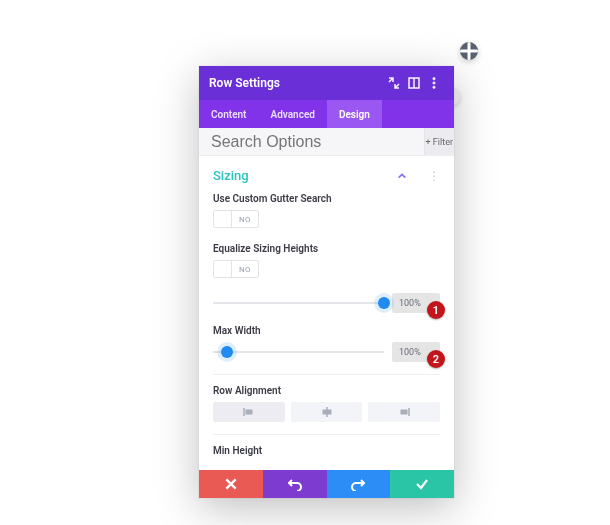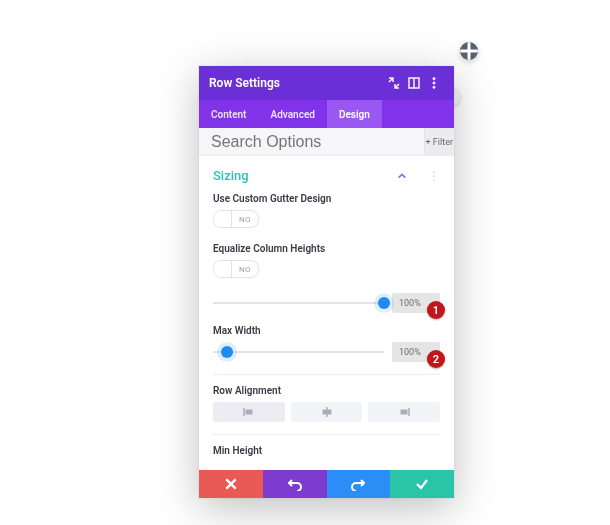--- a/index.html
+++ b/index.html
@@ -193,7 +193,7 @@
         </div>
 
         <div class="field">
-          <div class="field-label">Use Custom Gutter Design</div>
+          <div class="field-label">Use Custom Gutter Search</div>
           <div class="toggle">
             <div class="box"></div>
             <div class="lbl">NO</div>

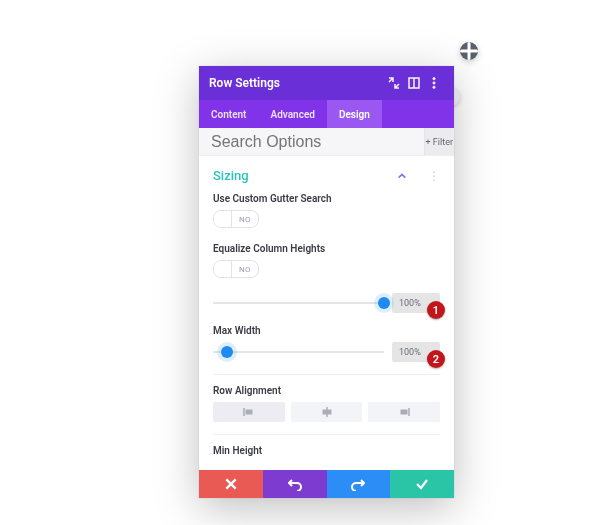--- a/index.html
+++ b/index.html
@@ -70,7 +70,7 @@
   .field { margin-bottom:12px; }
   .field-label { font-size:10px; color:#3b3b46; font-weight:600; margin-bottom:6px; }
   .toggle {
-    display:inline-flex; align-items:center; border:1px solid #e2e2e8; border-radius:8px;
+    display:inline-flex; align-items:center; border:1px solid #e2e2e8; border-radius:2px;
     height:18px; overflow:hidden; cursor:pointer;
   }
   .toggle .box { width:18px; height:100%; background:#fff; border-right:1px solid #e2e2e8; }

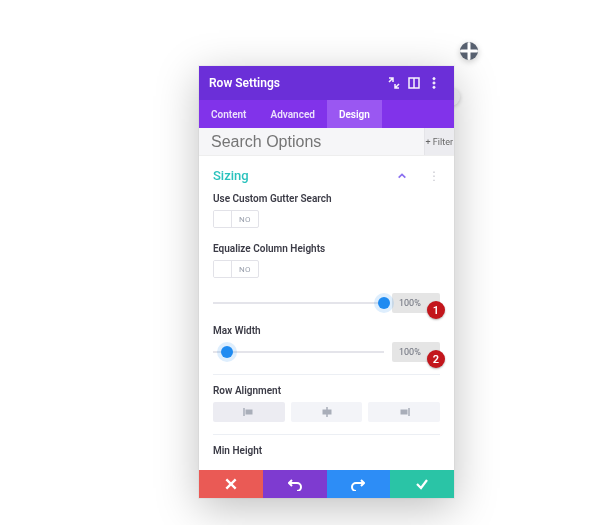--- a/index.html
+++ b/index.html
@@ -201,7 +201,7 @@
         </div>
 
         <div class="field">
-          <div class="field-label">Equalize Column Heights</div>
+          <div class="field-label">Equalize Sizing Heights</div>
           <div class="toggle">
             <div class="box"></div>
             <div class="lbl">NO</div>

